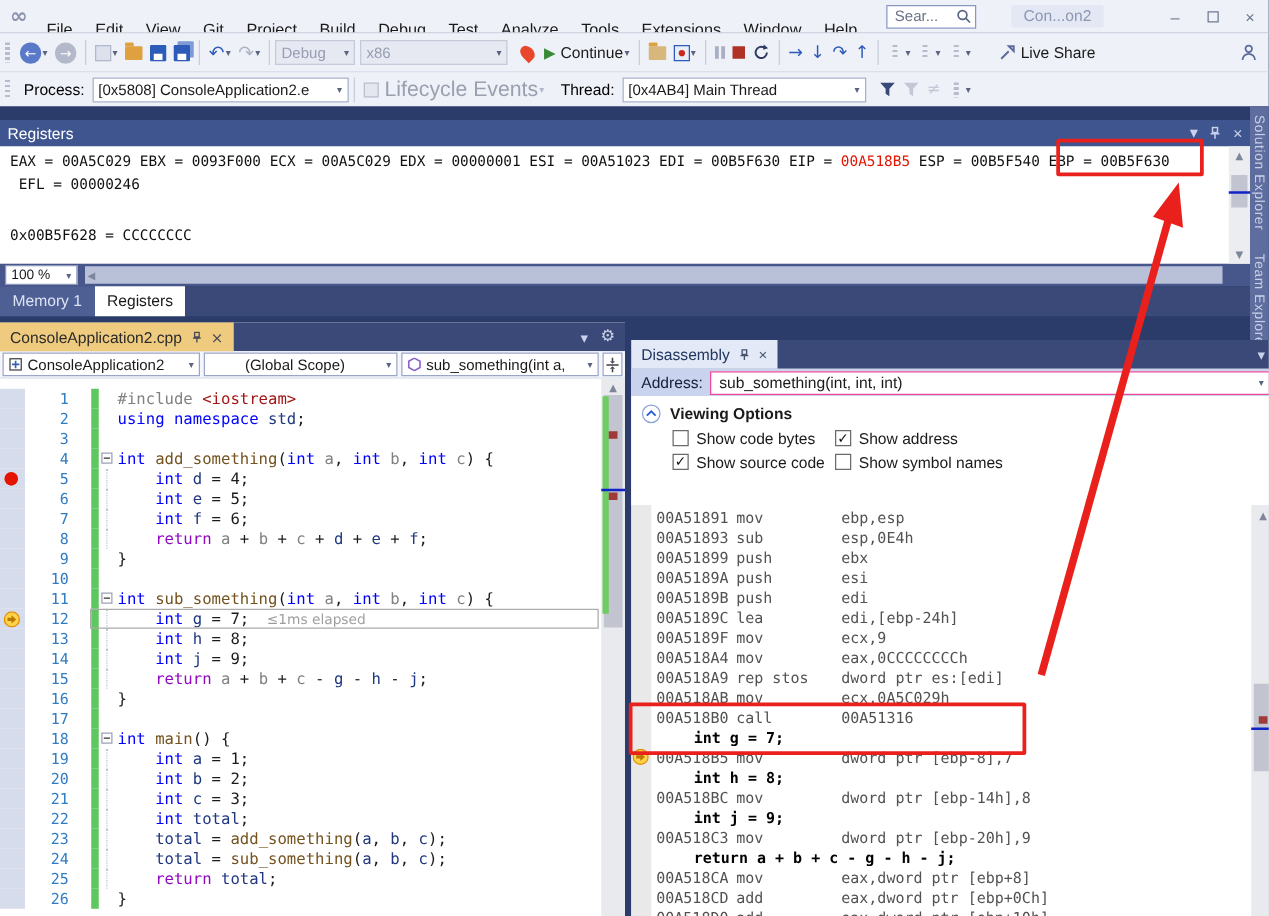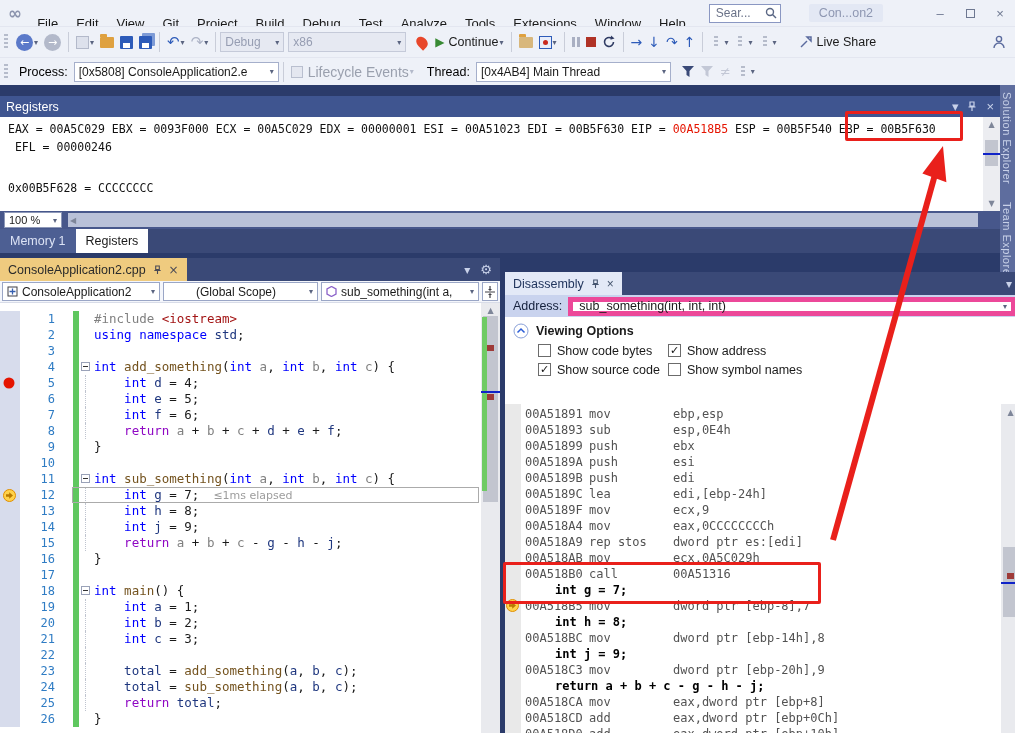--- a/index.html
+++ b/index.html
@@ -299,7 +299,7 @@
     <span class="tsep"></span>
     <span class="tbtn">
       <span style="width:12px;height:12px;border:1px solid #B9BFCF;background:#E4E7F0;margin-right:5px;"></span>
-      <span style="font-size:14px;color:#9AA0AE;">Lifecycle Events</span>
+      <span style="font-size:17px;color:#9AA0AE;">Lifecycle Events</span>
       <span class="ddsmall" style="color:#B3B9CA">▾</span>
     </span>
     <span style="font-size:12.5px;margin:0 6px 0 10px;">Thread:</span>

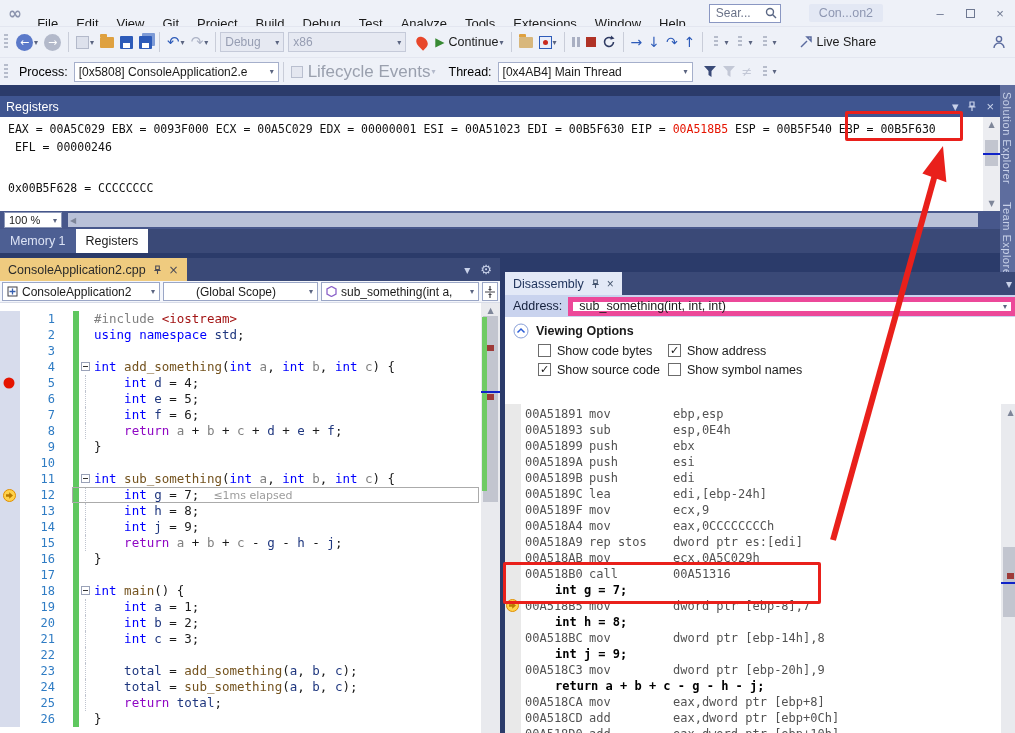--- a/index.html
+++ b/index.html
@@ -100,7 +100,7 @@
                 padding:0 8px; gap:7px; }
   #addr-bar { height:22px; background:#C9D3EE; display:flex; align-items:center; gap:6px;
               padding:0 4px 0 8px; font-size:12.5px; color:#14203C; }
-  #addr-combo { flex:1; height:19px; background:#fff; border:5px solid #ec4899; display:inline-flex;
+  #addr-combo { flex:1; height:19px; background:#fff; border:1px solid #ec4899; display:inline-flex;
                 align-items:center; padding:0 4px 0 6px; color:#1A1A1A; }
   #viewing-options { height:87px; background:#fff; padding:4px 0 0 8px; font-size:12.5px; color:#1A1A1A; }
   #vo-header { display:flex; align-items:center; gap:7px; height:20px;font-weight:bold; }

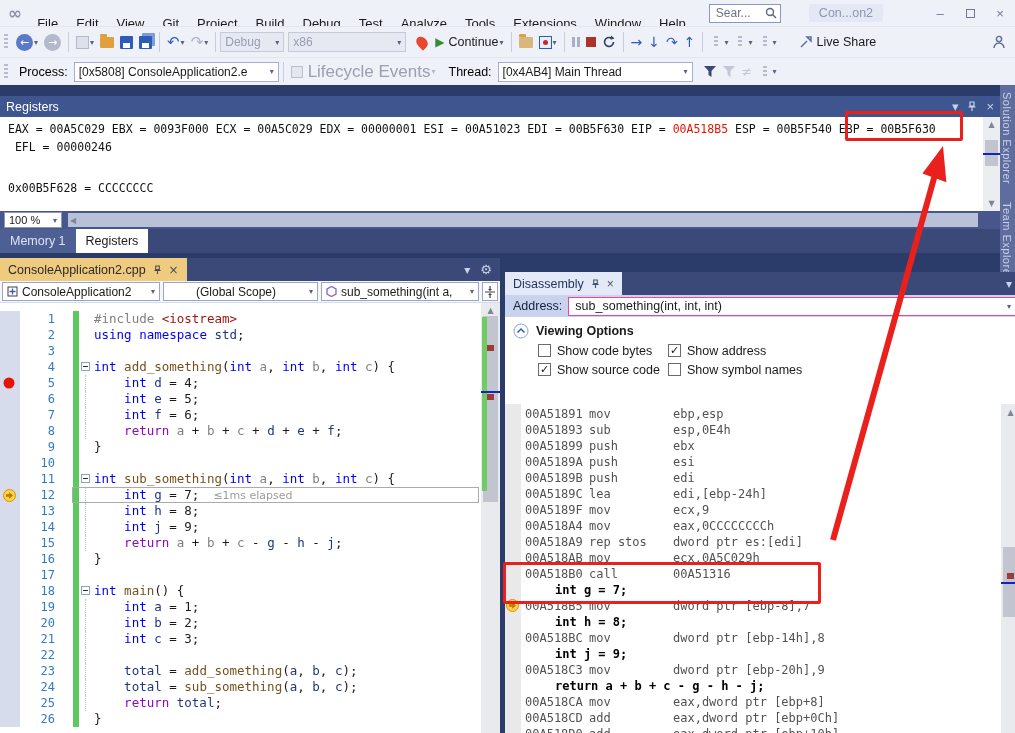--- a/index.html
+++ b/index.html
@@ -435,7 +435,7 @@
           <div class="ed-row"><span class="ed-bp"></span><span class="ed-num">19</span><span class="ed-pad"></span><span class="ed-green"></span><span class="ed-fold guide"></span><span class="ed-code"><span class="tk-x">    </span><span class="tk-k">int</span><span class="tk-x"> </span><span class="tk-v">a</span><span class="tk-x"> = </span><span class="tk-n">1</span><span class="tk-x">;</span></span></div>
           <div class="ed-row"><span class="ed-bp"></span><span class="ed-num">20</span><span class="ed-pad"></span><span class="ed-green"></span><span class="ed-fold guide"></span><span class="ed-code"><span class="tk-x">    </span><span class="tk-k">int</span><span class="tk-x"> </span><span class="tk-v">b</span><span class="tk-x"> = </span><span class="tk-n">2</span><span class="tk-x">;</span></span></div>
           <div class="ed-row"><span class="ed-bp"></span><span class="ed-num">21</span><span class="ed-pad"></span><span class="ed-green"></span><span class="ed-fold guide"></span><span class="ed-code"><span class="tk-x">    </span><span class="tk-k">int</span><span class="tk-x"> </span><span class="tk-v">c</span><span class="tk-x"> = </span><span class="tk-n">3</span><span class="tk-x">;</span></span></div>
-          <div class="ed-row"><span class="ed-bp"></span><span class="ed-num">22</span><span class="ed-pad"></span><span class="ed-green"></span><span class="ed-fold guide"></span></div>
+          <div class="ed-row"><span class="ed-bp"></span><span class="ed-num">22</span><span class="ed-pad"></span><span class="ed-green"></span><span class="ed-fold guide"></span><span class="ed-code"><span class="tk-x">    </span><span class="tk-k">int</span><span class="tk-x"> </span><span class="tk-v">total</span><span class="tk-x">;</span></span></div>
           <div class="ed-row"><span class="ed-bp"></span><span class="ed-num">23</span><span class="ed-pad"></span><span class="ed-green"></span><span class="ed-fold guide"></span><span class="ed-code"><span class="tk-x">    </span><span class="tk-v">total</span><span class="tk-x"> = </span><span class="tk-f">add_something</span><span class="tk-x">(</span><span class="tk-v">a</span><span class="tk-x">, </span><span class="tk-v">b</span><span class="tk-x">, </span><span class="tk-v">c</span><span class="tk-x">);</span></span></div>
           <div class="ed-row"><span class="ed-bp"></span><span class="ed-num">24</span><span class="ed-pad"></span><span class="ed-green"></span><span class="ed-fold guide"></span><span class="ed-code"><span class="tk-x">    </span><span class="tk-v">total</span><span class="tk-x"> = </span><span class="tk-f">sub_something</span><span class="tk-x">(</span><span class="tk-v">a</span><span class="tk-x">, </span><span class="tk-v">b</span><span class="tk-x">, </span><span class="tk-v">c</span><span class="tk-x">);</span></span></div>
           <div class="ed-row"><span class="ed-bp"></span><span class="ed-num">25</span><span class="ed-pad"></span><span class="ed-green"></span><span class="ed-fold guide"></span><span class="ed-code"><span class="tk-x">    </span><span class="tk-c">return</span><span class="tk-x"> </span><span class="tk-v">total</span><span class="tk-x">;</span></span></div>

